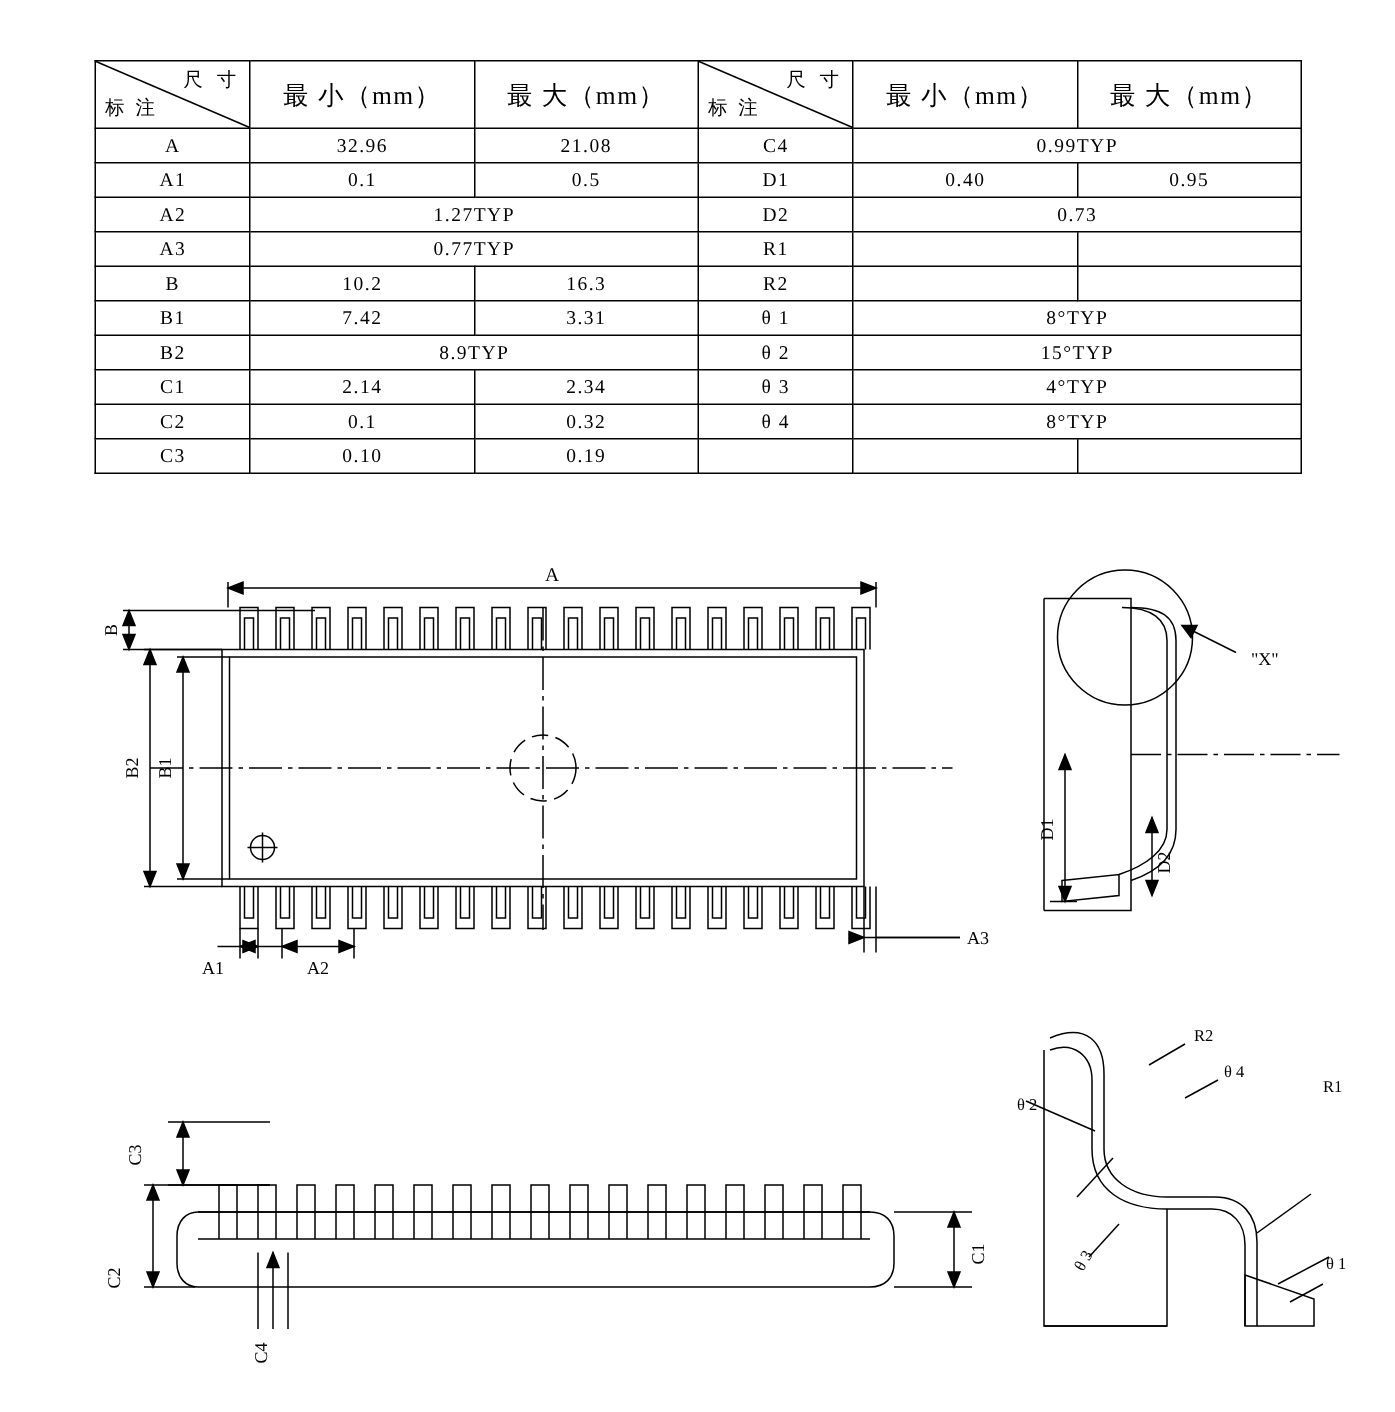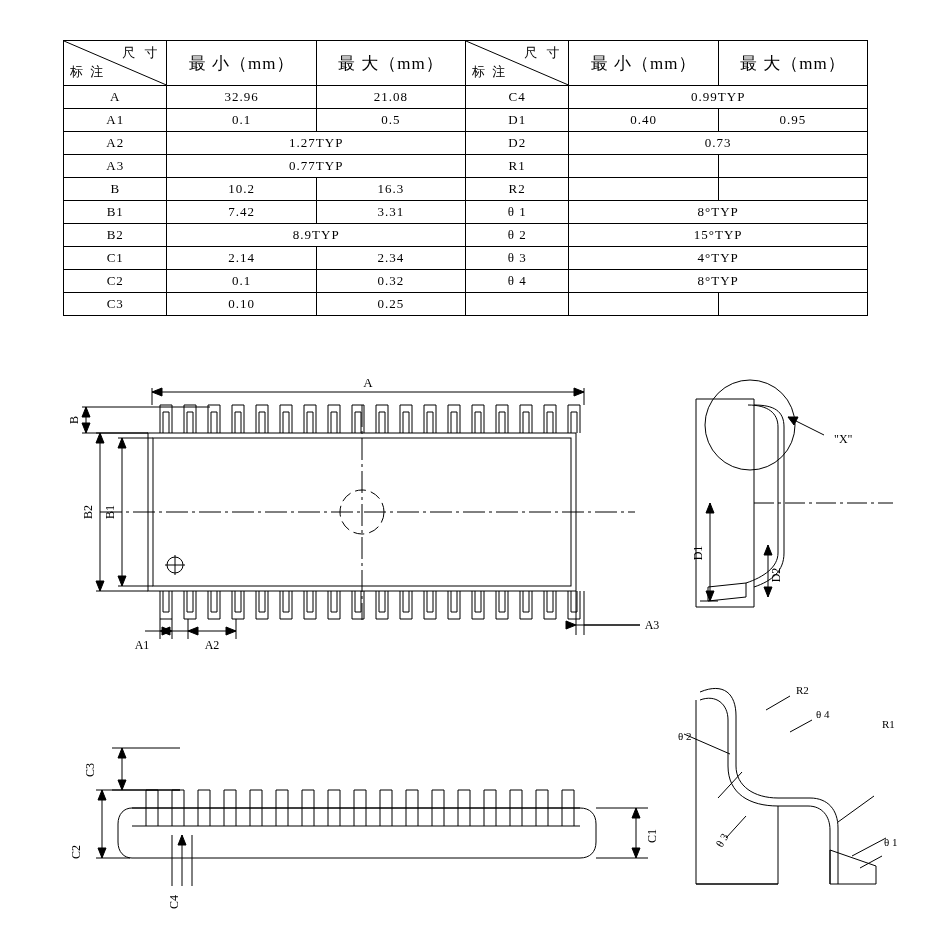--- a/index.html
+++ b/index.html
@@ -131,7 +131,7 @@
         <tr>
           <td class="col-label">C3</td>
           <td class="col-min">0.10</td>
-          <td class="col-max">0.25</td>
+          <td class="col-max">0.19</td>
           <td class="col-label"></td>
           <td class="col-min"></td>
           <td class="col-max"></td>

